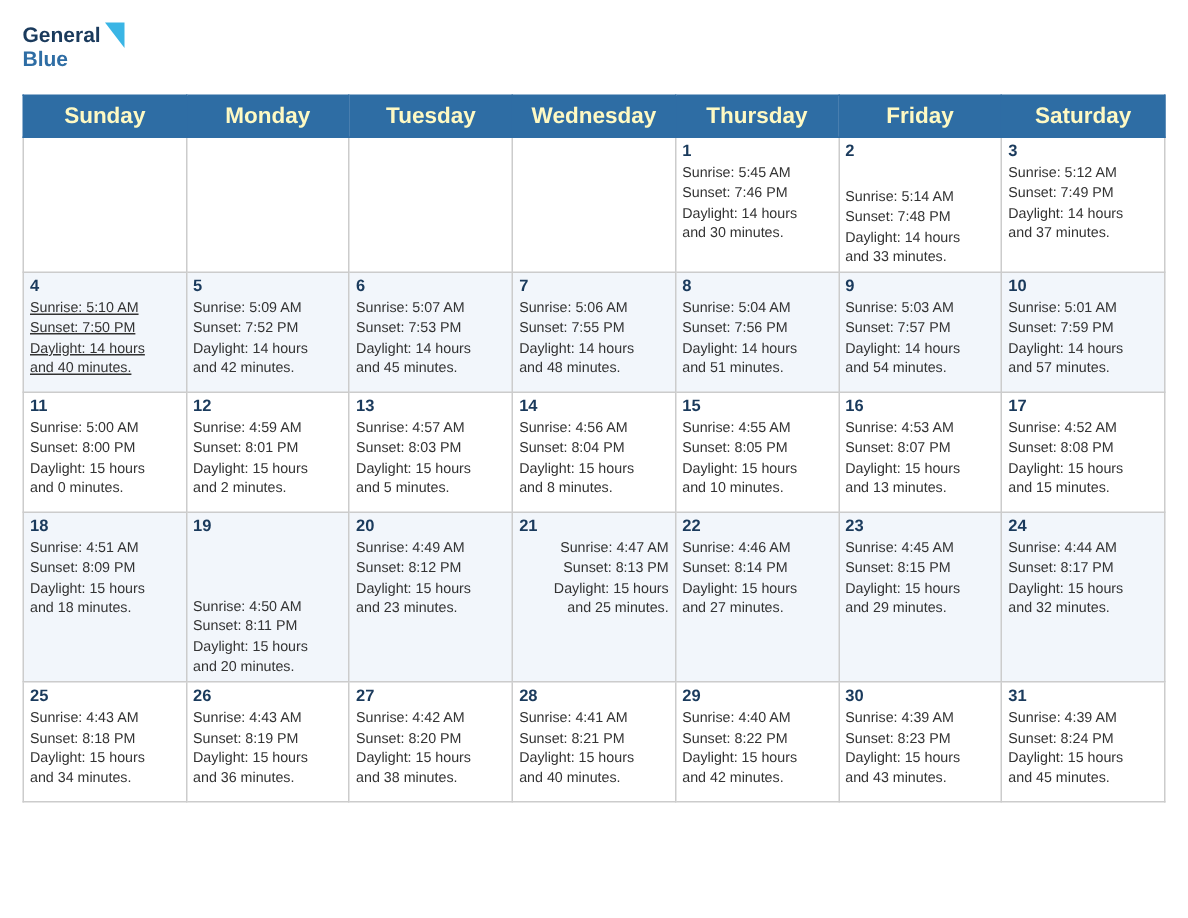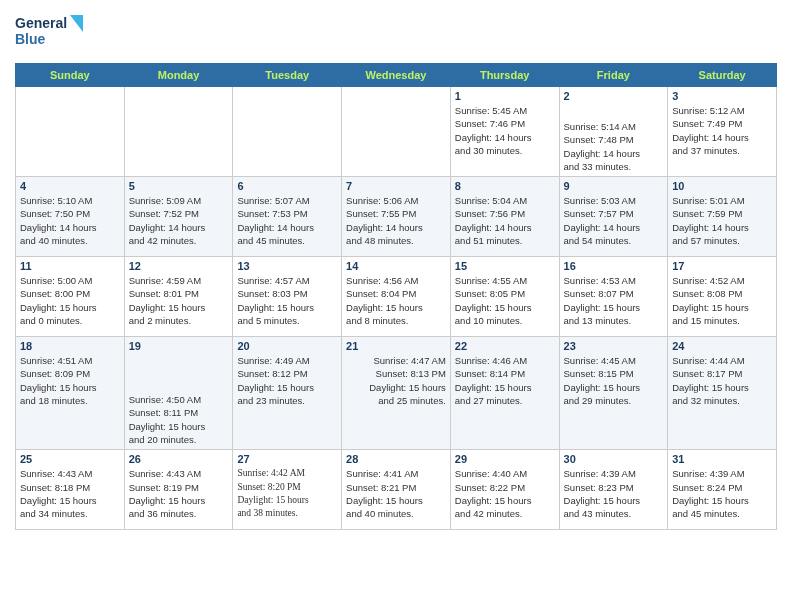--- a/index.html
+++ b/index.html
@@ -40,10 +40,10 @@
     }
     thead tr th {
       background-color: #2e6da4;
-      color: #bef264;
+      color: #fef9c3;
       text-align: center;
       padding: 5px 4px;
-      font-size: 11px;
+      font-size: 15px;
       border: 1px solid #2e6da4;
     }
     tbody tr td {

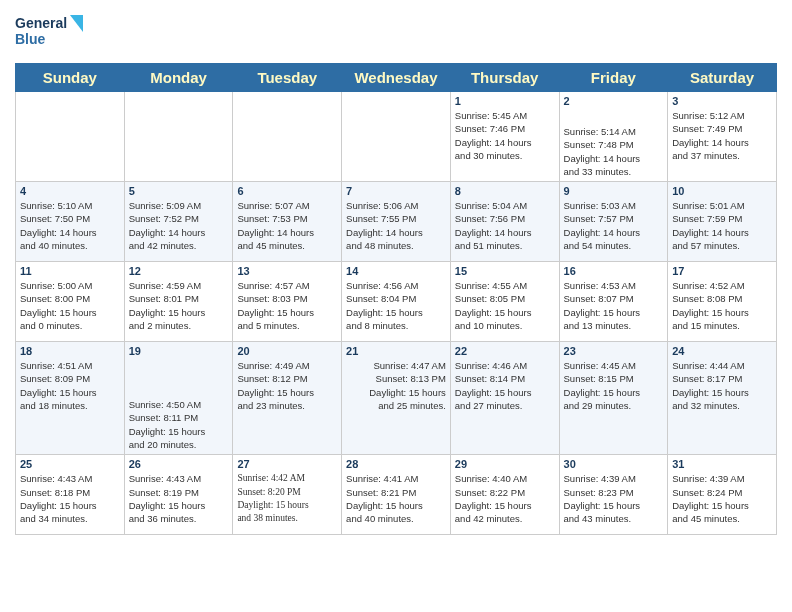--- a/index.html
+++ b/index.html
@@ -135,7 +135,7 @@
       <tr>
         <td>
           <div class="day-num">4</div>
-          <div class="day-content" style="white-space: pre-line;">Sunrise: 5:10 AM
+          <div class="day-content" style="white-space: pre-line; text-decoration: underline;">Sunrise: 5:10 AM
 Sunset: 7:50 PM
 Daylight: 14 hours
 and 40 minutes.</div>

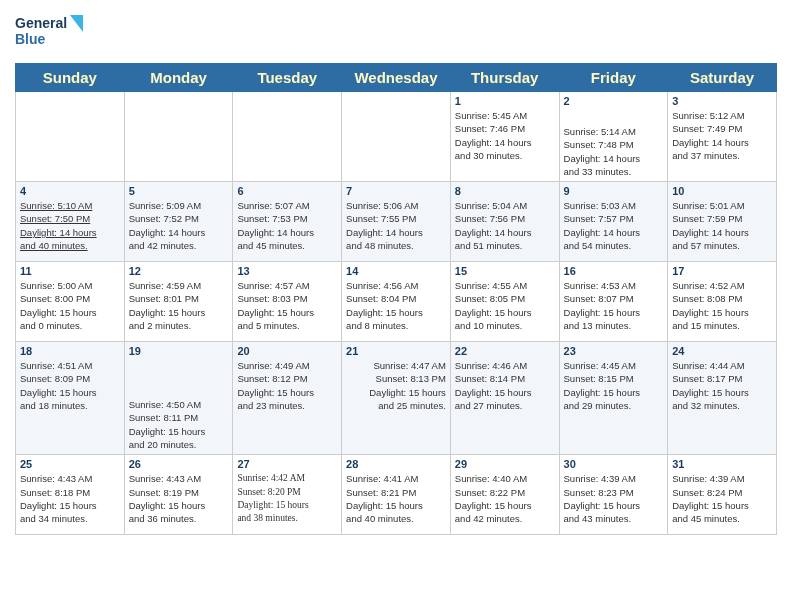--- a/index.html
+++ b/index.html
@@ -302,7 +302,7 @@
         </td>
         <td>
           <div class="day-num">27</div>
-          <div class="day-content" style="white-space: pre-line; font-family: Liberation Serif, serif;">Sunrise: 4:42 AM
+          <div class="day-content" style="white-space: pre-line;">Sunrise: 4:42 AM
 Sunset: 8:20 PM
 Daylight: 15 hours
 and 38 minutes.</div>

